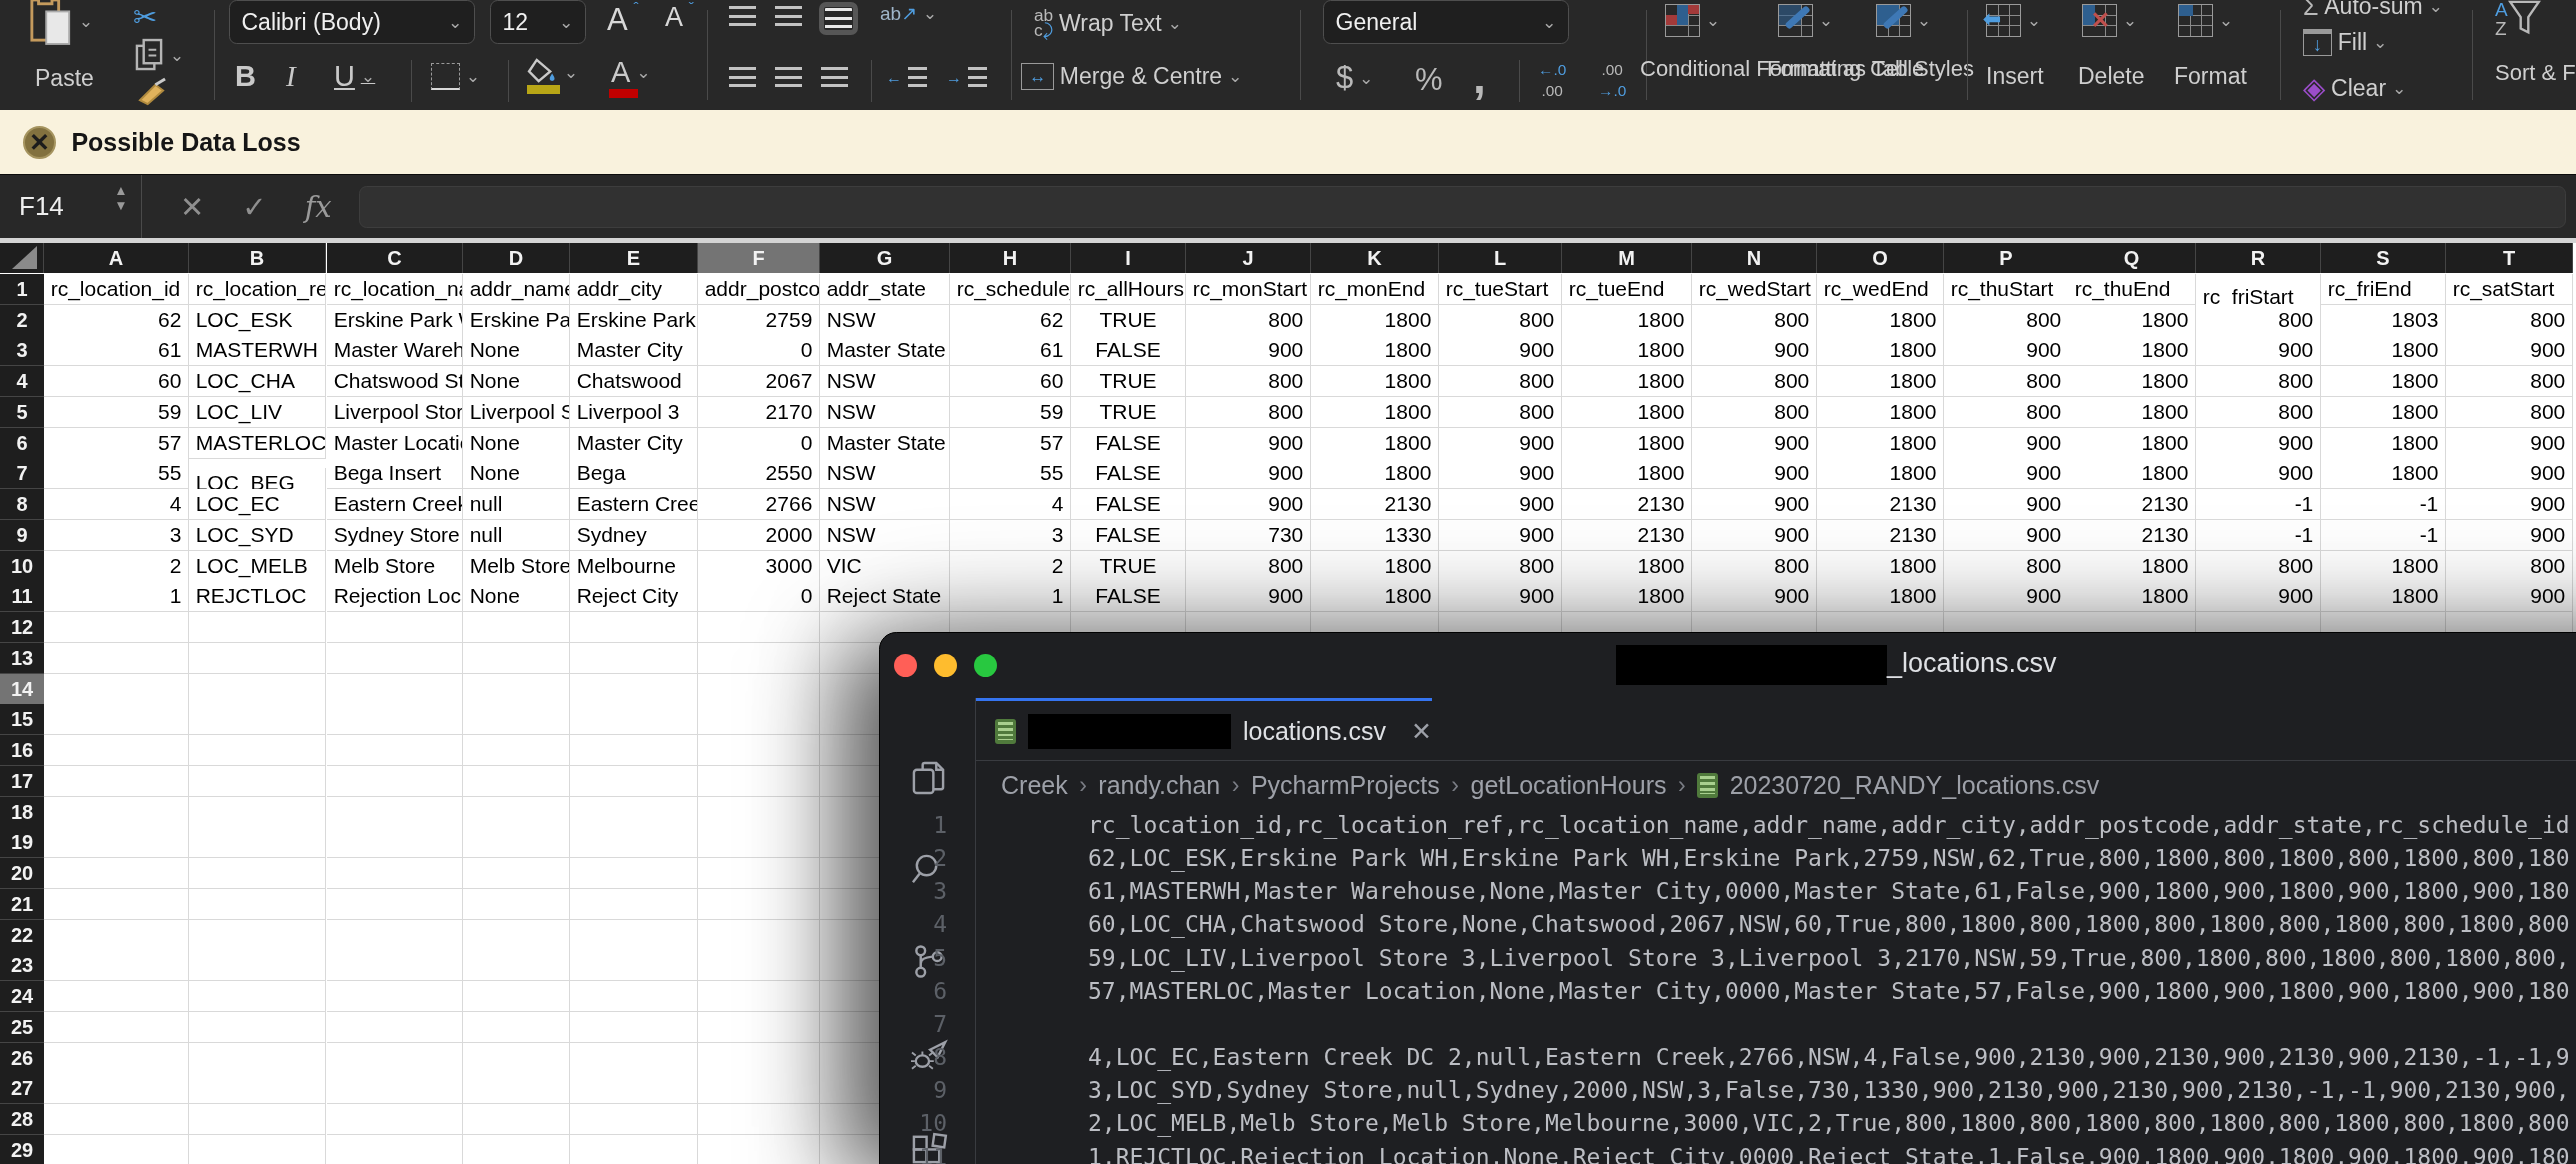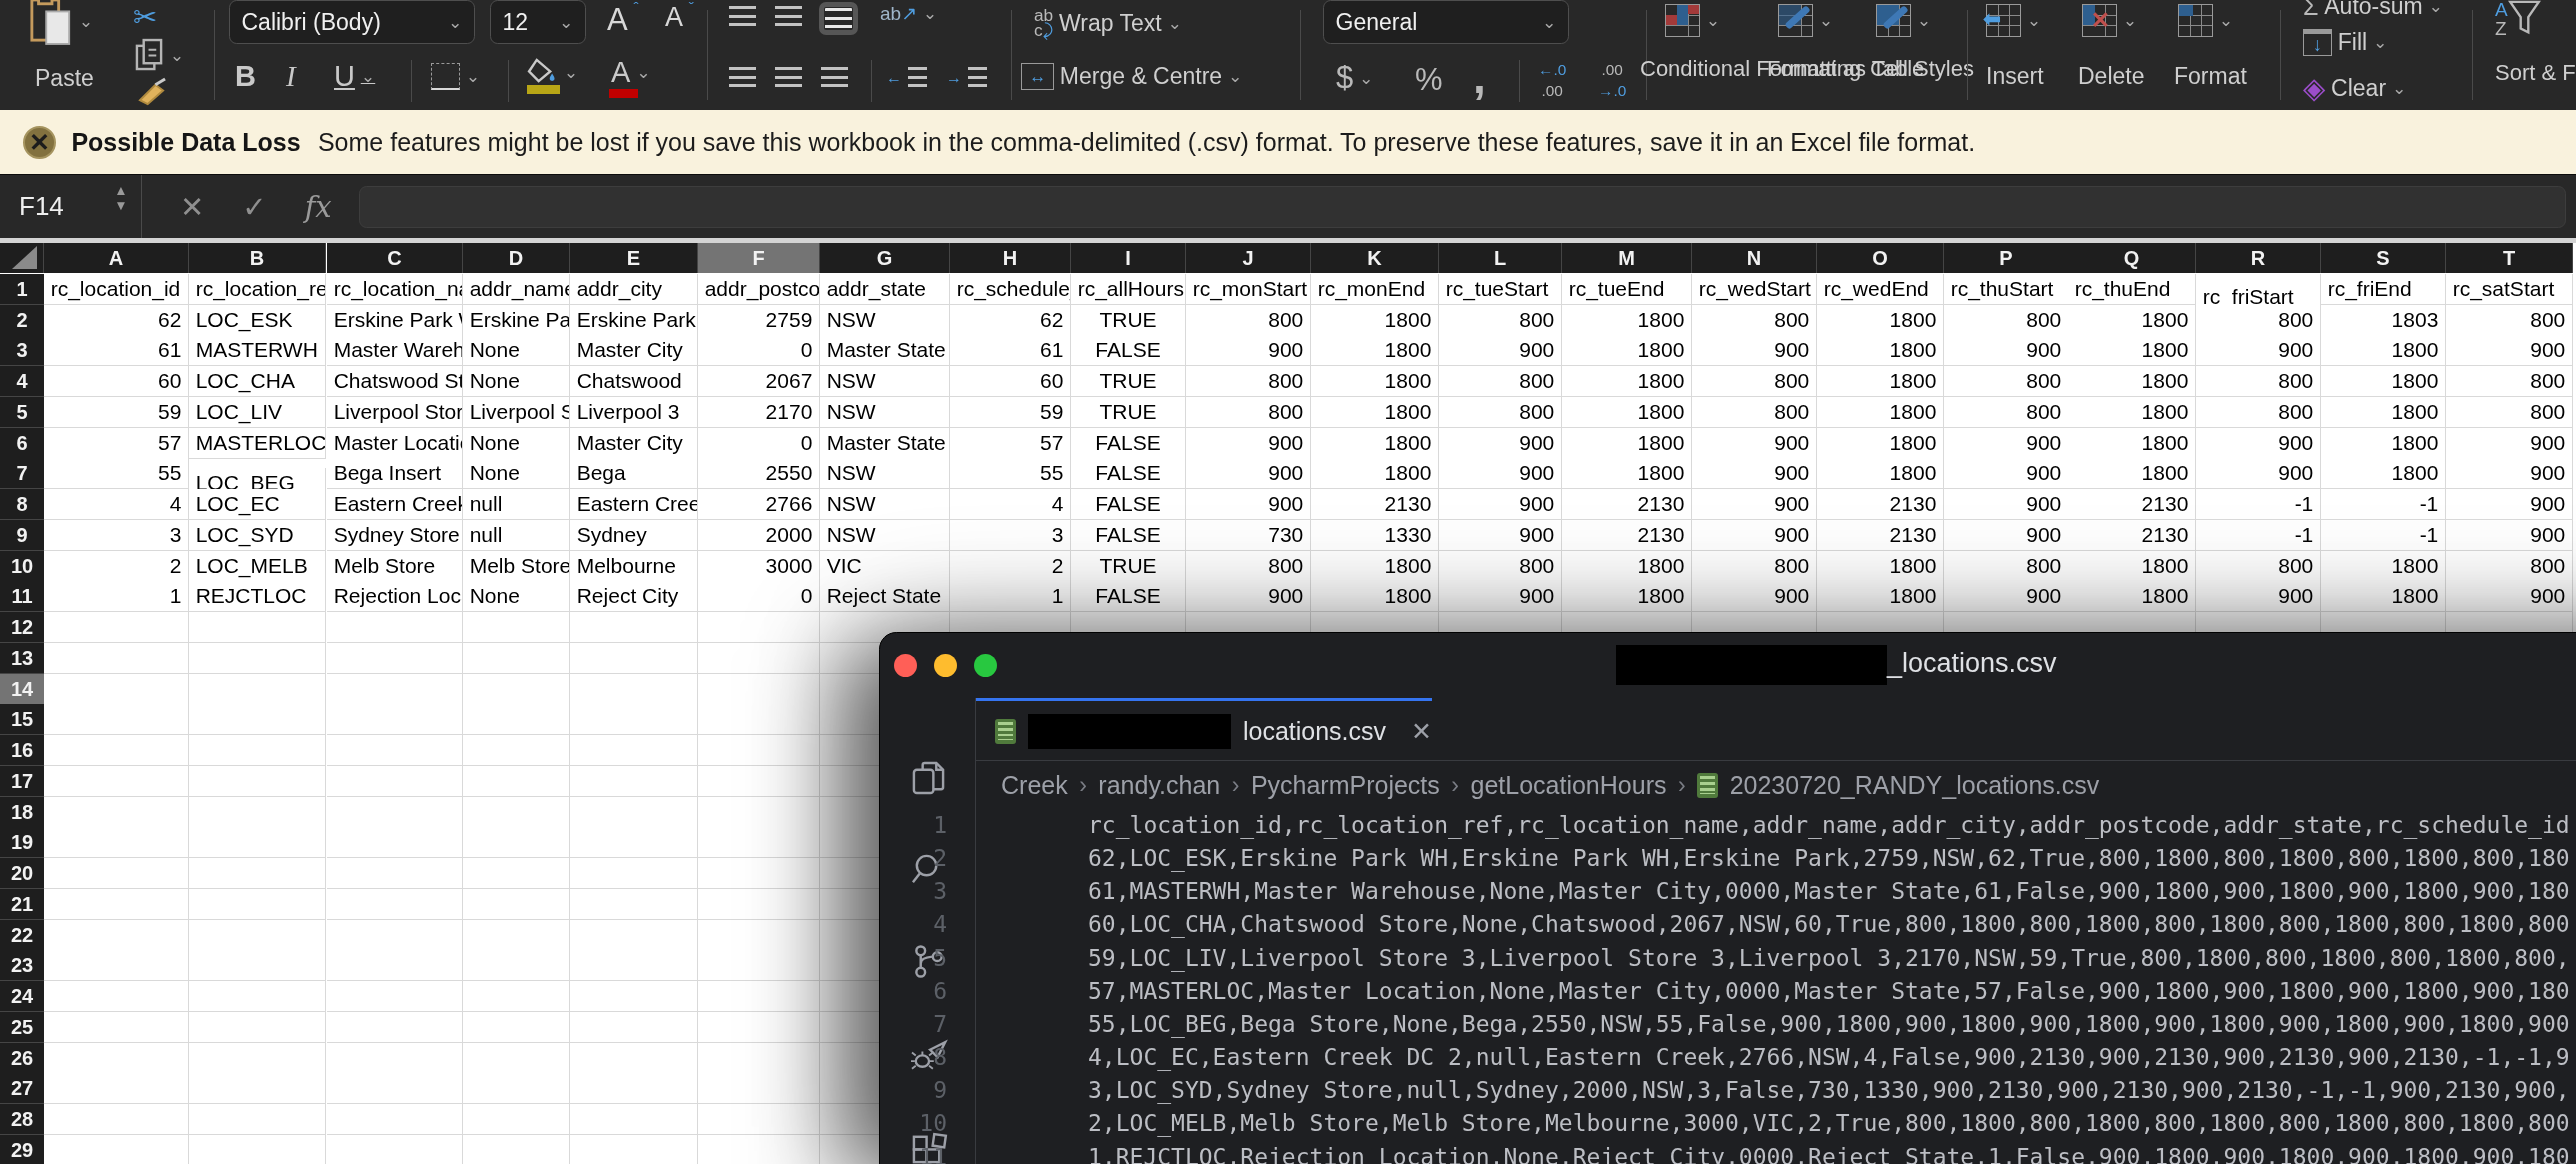--- a/index.html
+++ b/index.html
@@ -321,7 +321,6 @@
   <div class="warnbar">
     <span class="warnicon">✕</span>
     <b>Possible Data Loss</b>
-    <span>Some features might be lost if you save this workbook in the comma-delimited (.csv) format. To preserve these features, save it in an Excel file format.</span>
   </div>
 
   <div class="fbar">

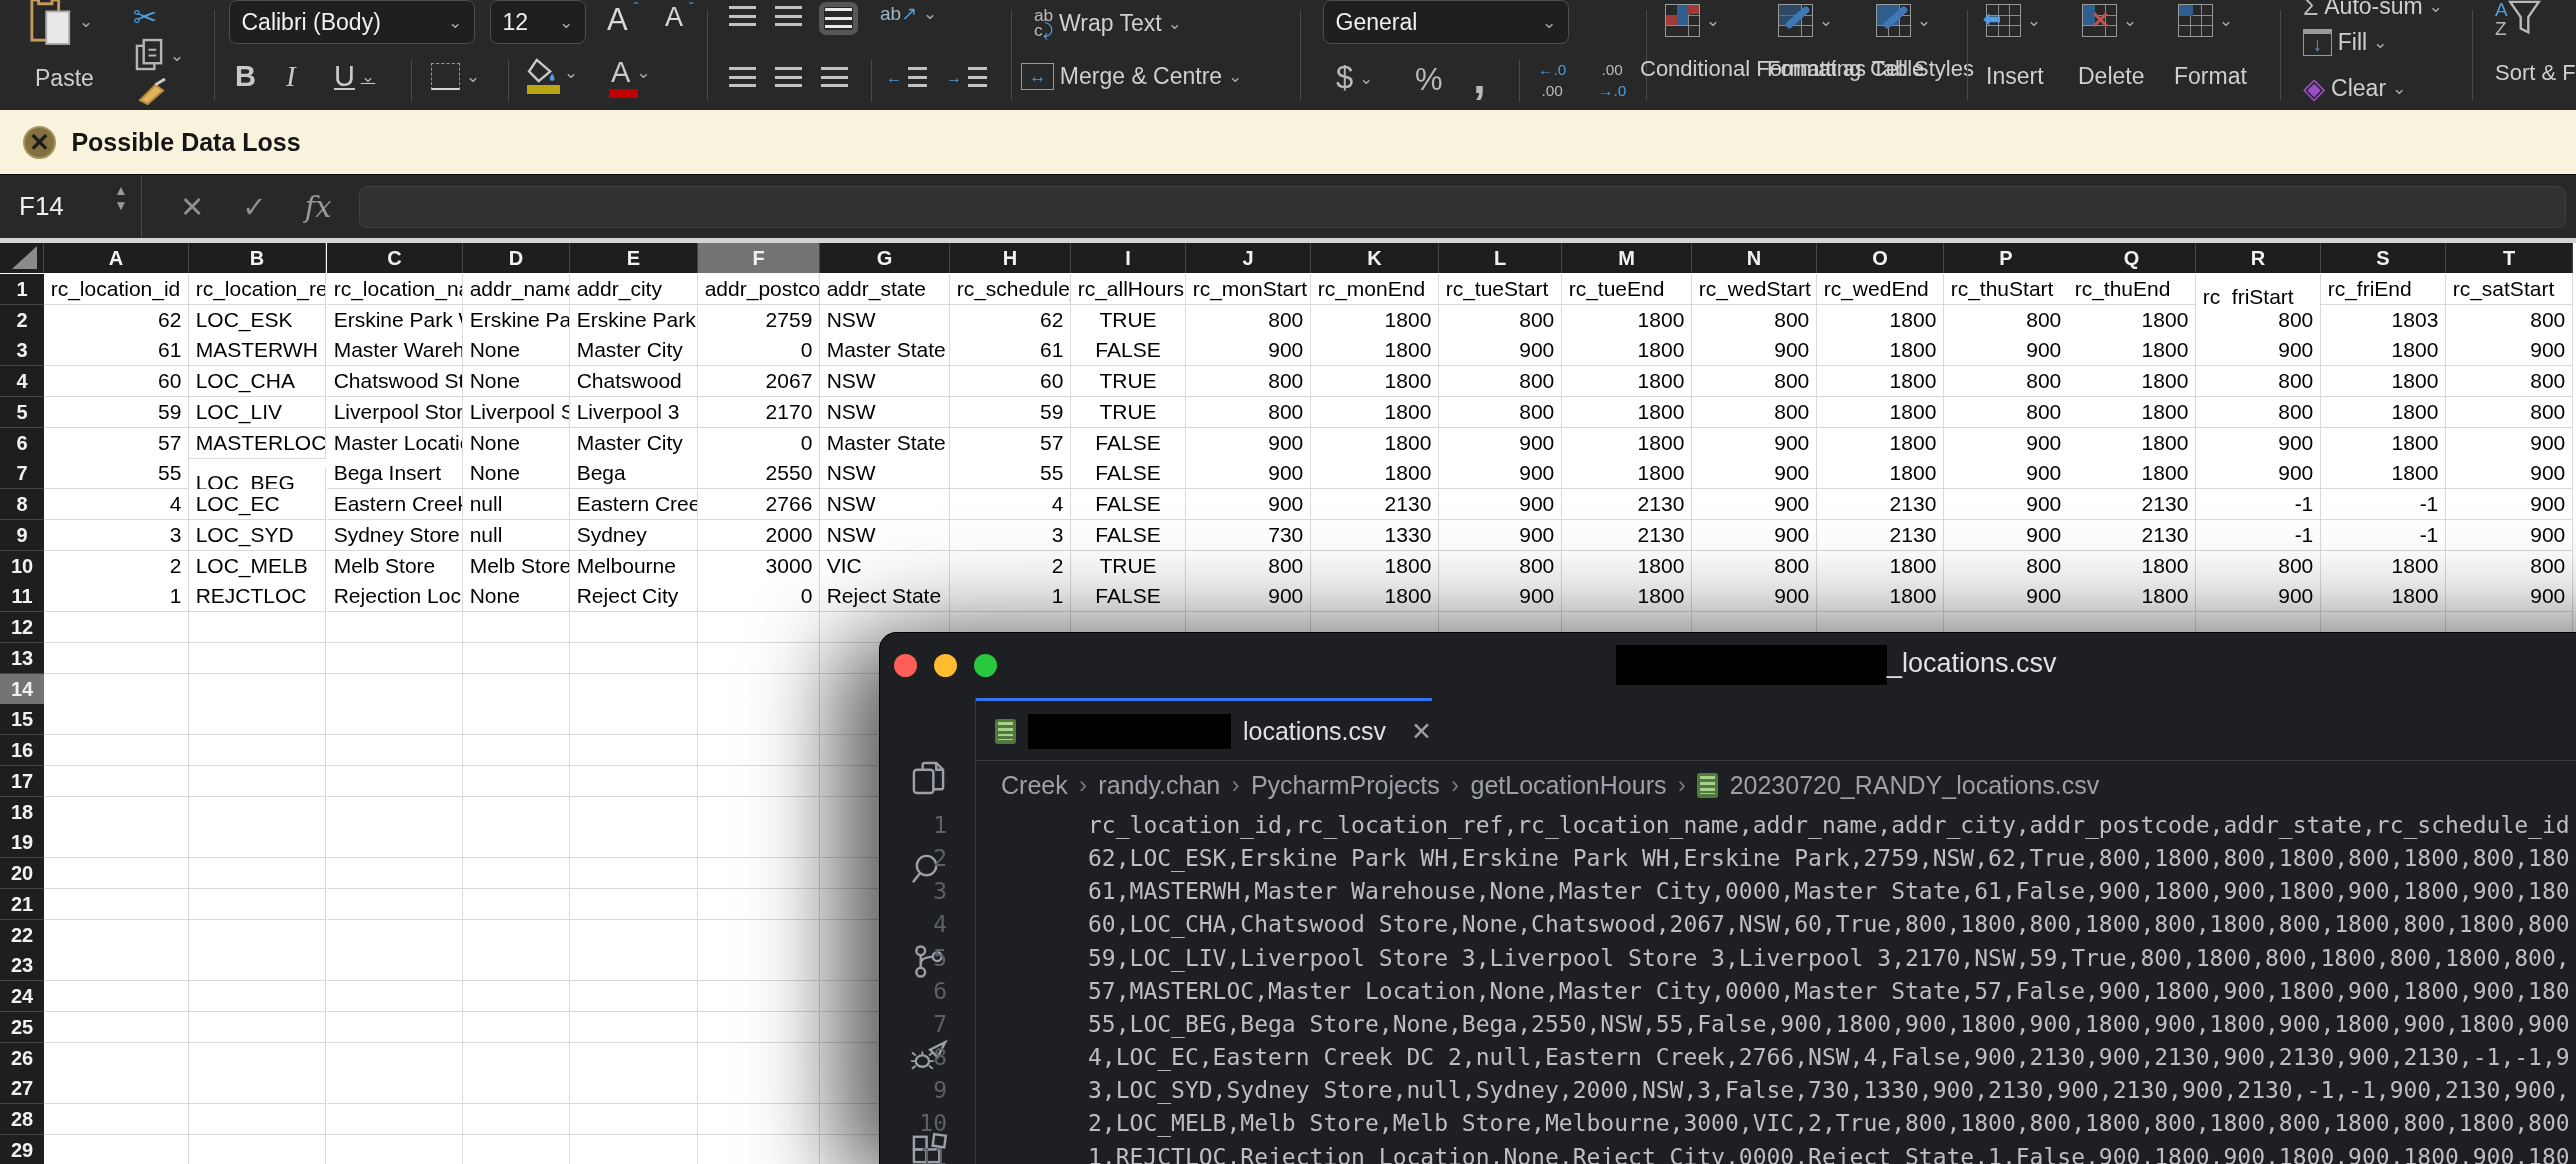--- a/index.html
+++ b/index.html
@@ -1034,7 +1034,7 @@
         <div class="cline" style="top: 99px; width: 100%;"><span class="lnum">4</span><span class="ltext">60,LOC_CHA,Chatswood Store,None,Chatswood,2067,NSW,60,True,800,1800,800,1800,800,1800,800,1800,800,1800,800</span></div>
         <div class="cline" style="top: 133px; width: 100%;"><span class="lnum">5</span><span class="ltext">59,LOC_LIV,Liverpool Store 3,Liverpool Store 3,Liverpool 3,2170,NSW,59,True,800,1800,800,1800,800,1800,800,</span></div>
         <div class="cline" style="top: 166px; width: 100%;"><span class="lnum">6</span><span class="ltext">57,MASTERLOC,Master Location,None,Master City,0000,Master State,57,False,900,1800,900,1800,900,1800,900,180</span></div>
-        <div class="cline" style="top: 199px; width: 100%;"><span class="lnum">7</span><span class="ltext">55,LOC_BEG,Bega Store,None,Bega,2550,NSW,55,False,900,1800,900,1800,900,1800,900,1800,900,1800,900,1800,900</span></div>
+        <div class="cline" style="top: 199px; width: 100%;"><span class="lnum">7</span></div>
         <div class="cline" style="top: 232px; width: 100%;"><span class="lnum">8</span><span class="ltext">4,LOC_EC,Eastern Creek DC 2,null,Eastern Creek,2766,NSW,4,False,900,2130,900,2130,900,2130,900,2130,-1,-1,9</span></div>
         <div class="cline" style="top: 265px; width: 100%;"><span class="lnum">9</span><span class="ltext">3,LOC_SYD,Sydney Store,null,Sydney,2000,NSW,3,False,730,1330,900,2130,900,2130,900,2130,-1,-1,900,2130,900,</span></div>
         <div class="cline" style="top: 298px; width: 100%;"><span class="lnum">10</span><span class="ltext">2,LOC_MELB,Melb Store,Melb Store,Melbourne,3000,VIC,2,True,800,1800,800,1800,800,1800,800,1800,800,1800,800</span></div>

